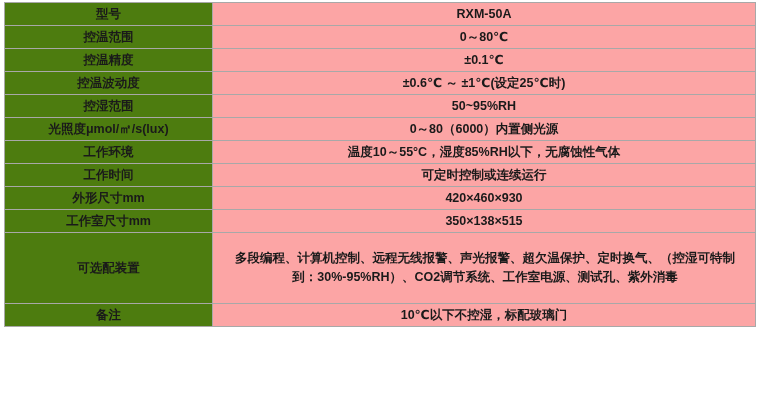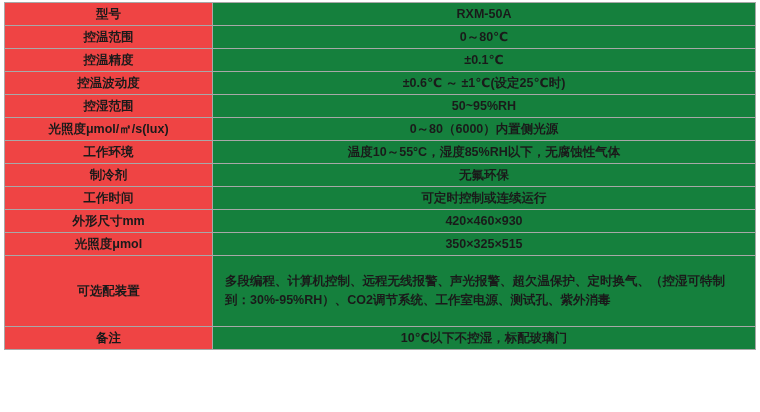--- a/index.html
+++ b/index.html
@@ -39,7 +39,7 @@
     width: 207px;
     text-align: center;
     font-weight: bold;
-    background: #ef4444;
+    background: #4d7c0f;
     height: 22px;
     margin-left: 35px;
   }

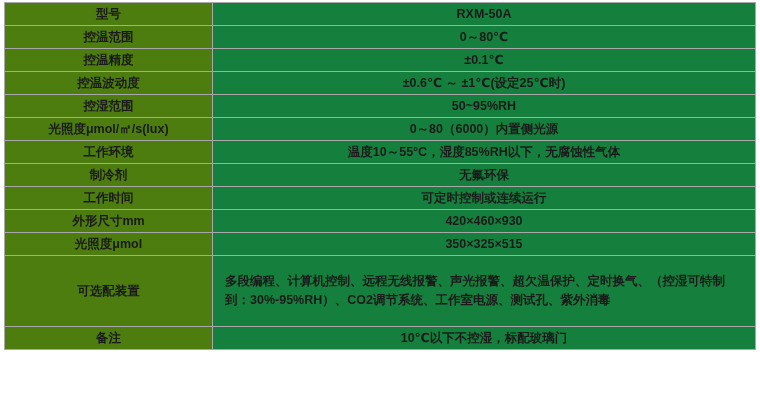--- a/index.html
+++ b/index.html
@@ -45,7 +45,7 @@
   }
   td.value-cell {
     text-align: center;
-    background: #15803d;
+    background: #fca5a5;
     height: 22px;
     font-weight: bold;
   }

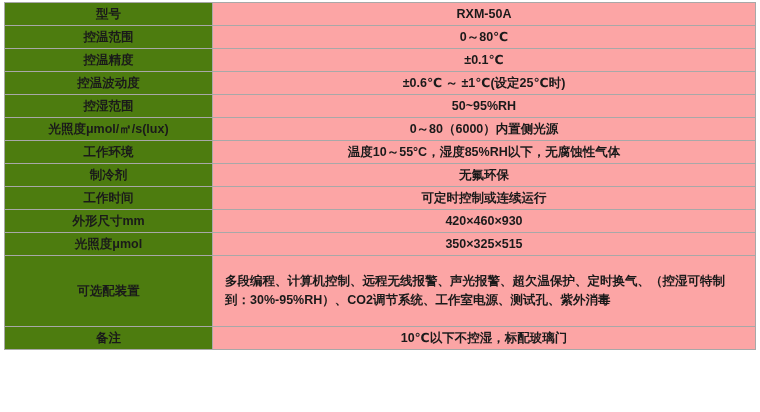--- a/index.html
+++ b/index.html
@@ -94,10 +94,6 @@
         <td class="value-cell">温度10～55°C，湿度85%RH以下，无腐蚀性气体</td>
       </tr>
       <tr>
-        <td class="label-cell">制冷剂</td>
-        <td class="value-cell">无氟环保</td>
-      </tr>
-      <tr>
         <td class="label-cell">工作时间</td>
         <td class="value-cell">可定时控制或连续运行</td>
       </tr>

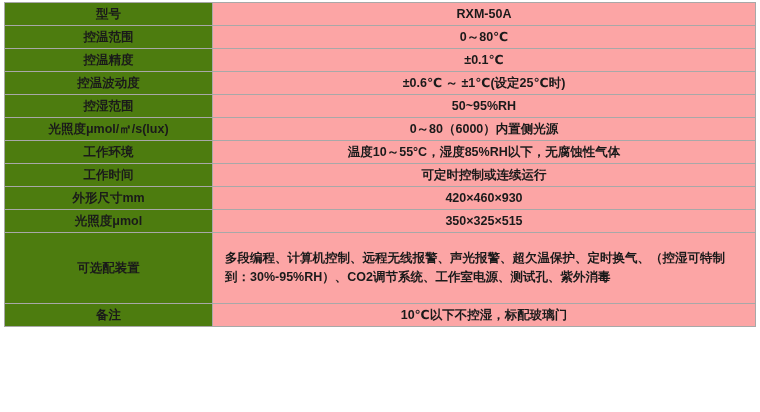--- a/index.html
+++ b/index.html
@@ -102,7 +102,7 @@
         <td class="value-cell">420×460×930</td>
       </tr>
       <tr>
-        <td class="label-cell">光照度μmol</td>
+        <td class="label-cell">工作室尺寸mm</td>
         <td class="value-cell">350×325×515</td>
       </tr>
       <tr class="tall-row">

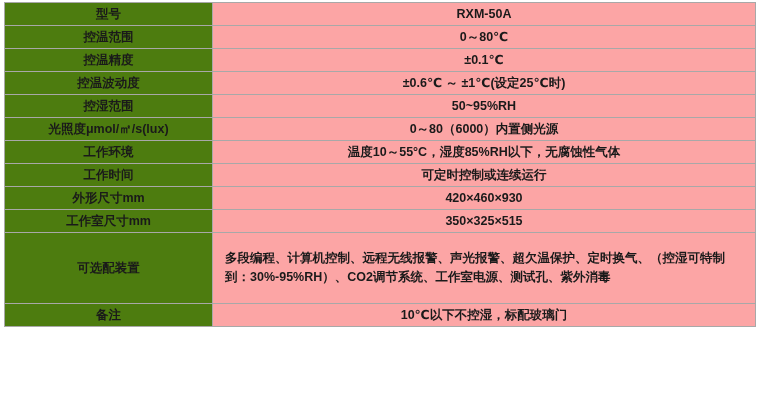--- a/index.html
+++ b/index.html
@@ -103,7 +103,7 @@
       </tr>
       <tr>
         <td class="label-cell">工作室尺寸mm</td>
-        <td class="value-cell">350×325×515</td>
+        <td class="value-cell">350×138×515</td>
       </tr>
       <tr class="tall-row">
         <td class="label-cell">可选配装置</td>

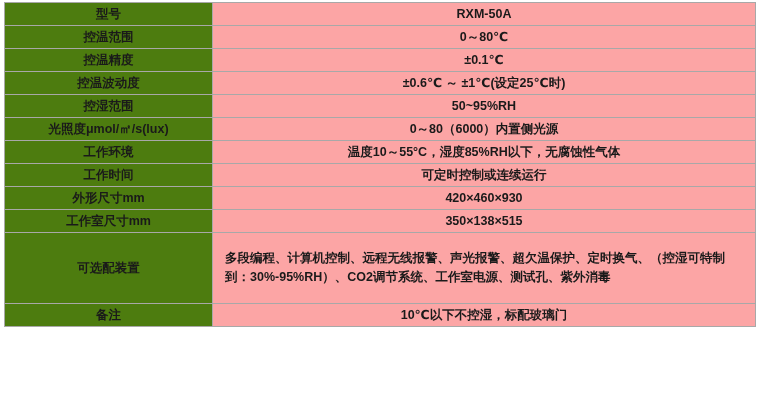--- a/index.html
+++ b/index.html
@@ -53,7 +53,7 @@
     height: 62px;
   }
   td.value-cell.multiline {
-    text-align: left;
+    text-align: center;
     padding: 4px 10px 4px 12px;
     line-height: 1.55;
     font-weight: bold;

